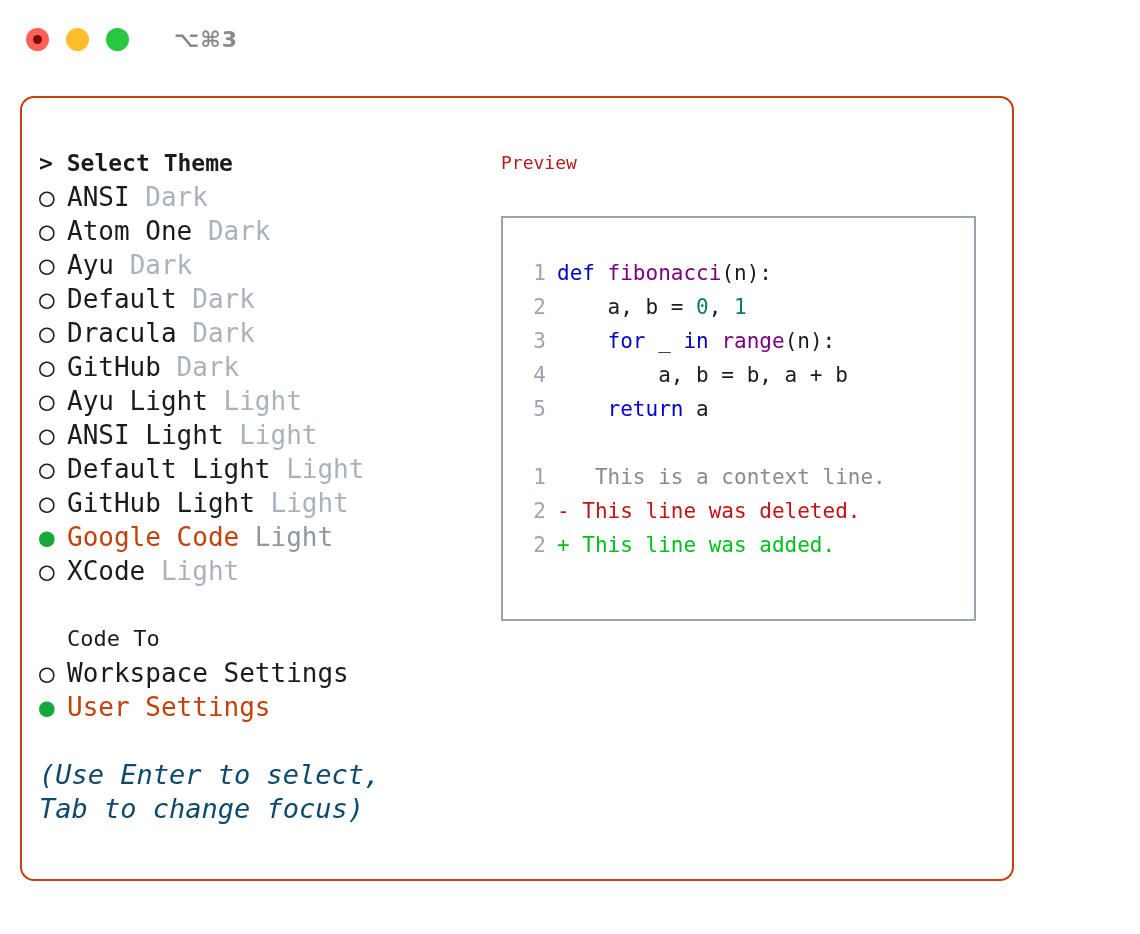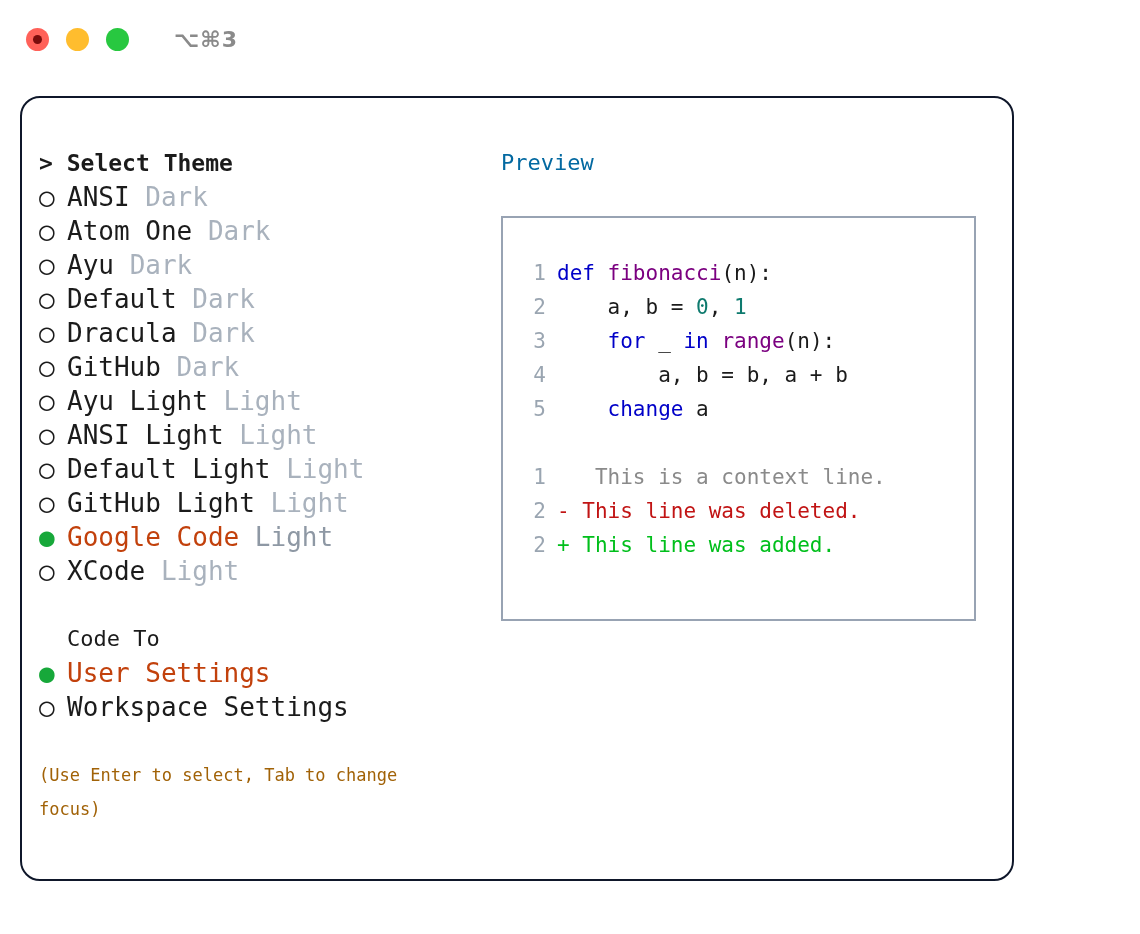--- a/index.html
+++ b/index.html
@@ -75,8 +75,8 @@
     top: 96px;
     width: 994px;
     height: 785px;
-    border: 2px solid #0f172a;
-    border-radius: 20px;
+    border: 2px solid #c2410c;
+    border-radius: 14px;
     box-sizing: border-box;
     background: #ffffff;
   }

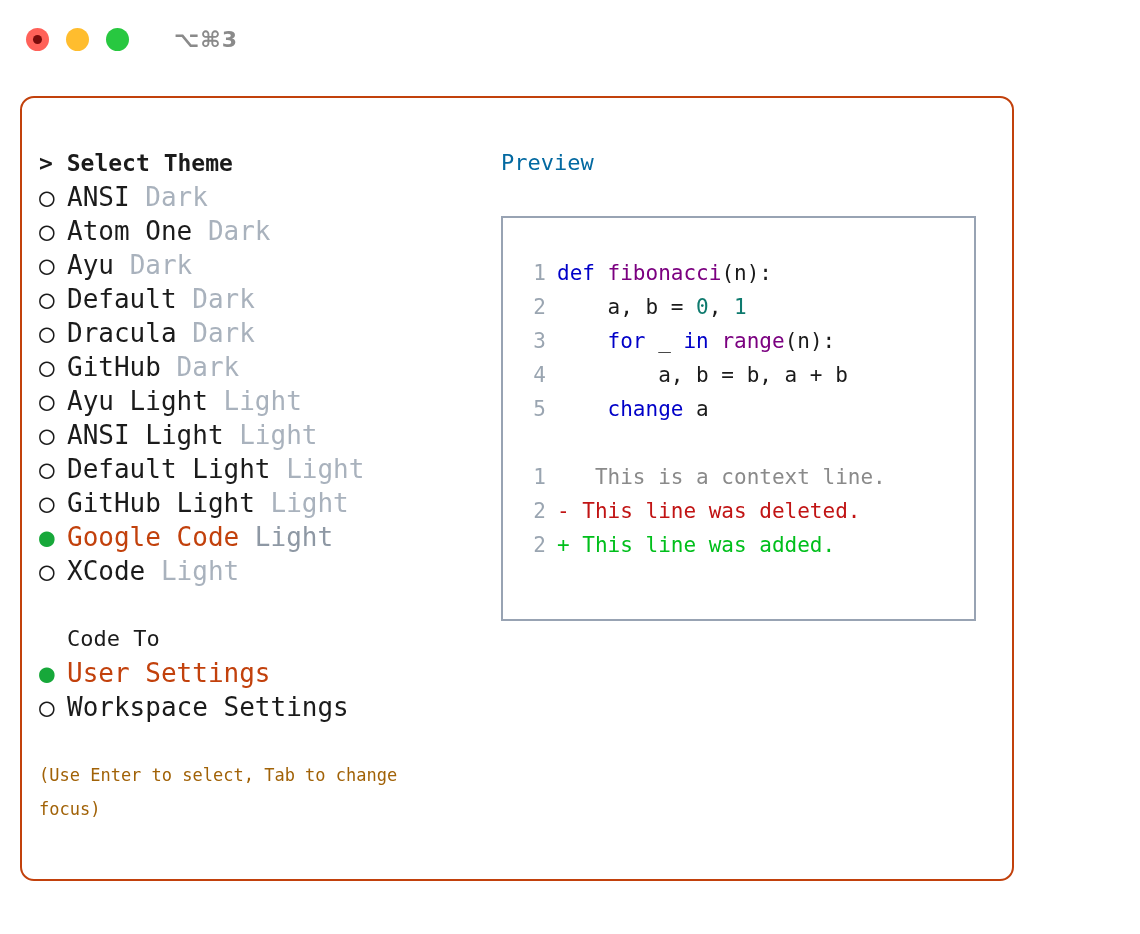--- a/index.html
+++ b/index.html
@@ -149,8 +149,8 @@
     width: 490px;
   }
   .preview-title {
-    font-size: 22px;
-    color: #0369a1;
+    font-size: 18px;
+    color: #b91c1c;
     line-height: 34px;
     white-space: pre;
   }

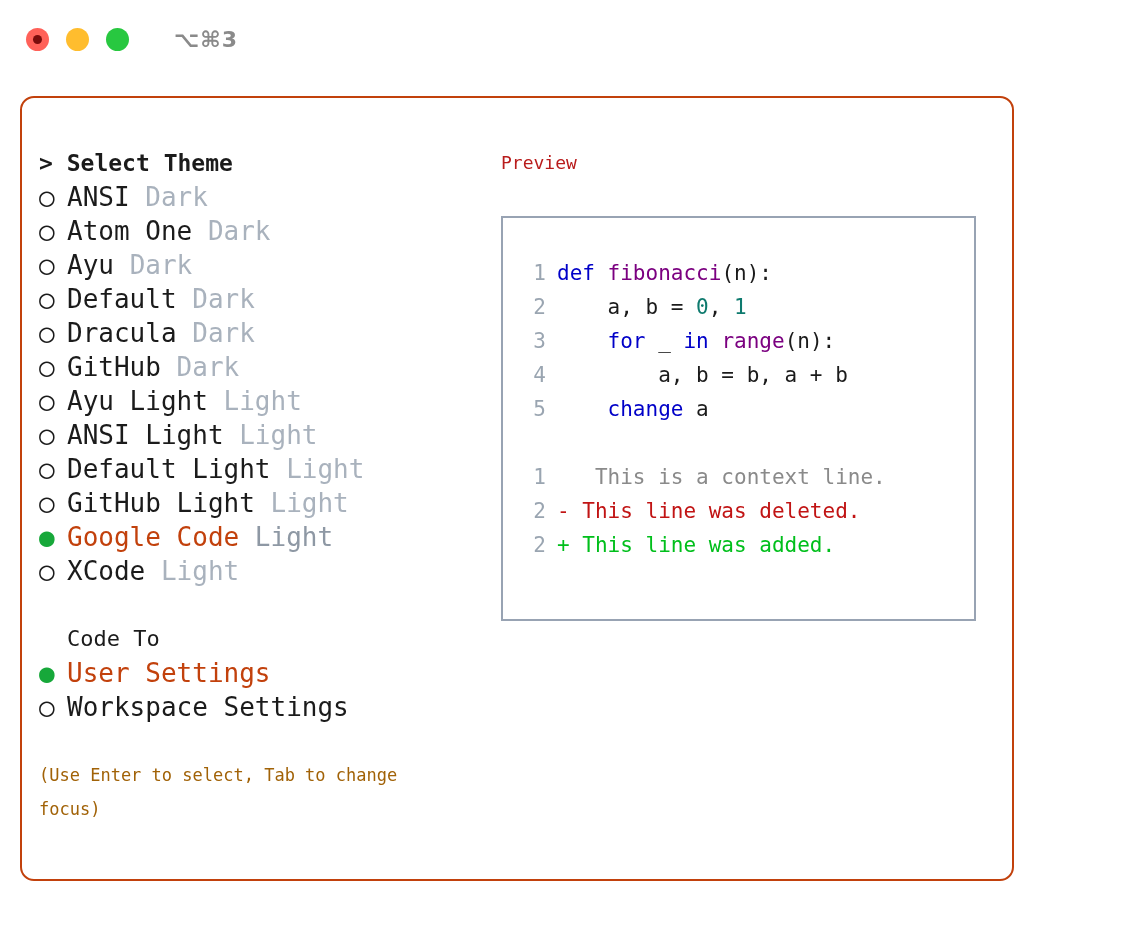--- a/index.html
+++ b/index.html
@@ -245,7 +245,7 @@
               <div class="code-line"><span class="ln">2</span><span class="var">    a, b = </span><span class="num">0</span><span class="pun">, </span><span class="num">1</span></div>
               <div class="code-line"><span class="ln">3</span><span class="pun">    </span><span class="kw">for</span><span class="var"> _ </span><span class="kw">in</span><span class="pun"> </span><span class="fn">range</span><span class="pun">(n):</span></div>
               <div class="code-line"><span class="ln">4</span><span class="var">        a, b = b, a + b</span></div>
-              <div class="code-line"><span class="ln">5</span><span class="pun">    </span><span class="kw">change</span><span class="var"> a</span></div>
+              <div class="code-line"><span class="ln">5</span><span class="pun">    </span><span class="kw">return</span><span class="var"> a</span></div>
             </div>
           <div class="blank-line"></div>
           <div id="diff-block">

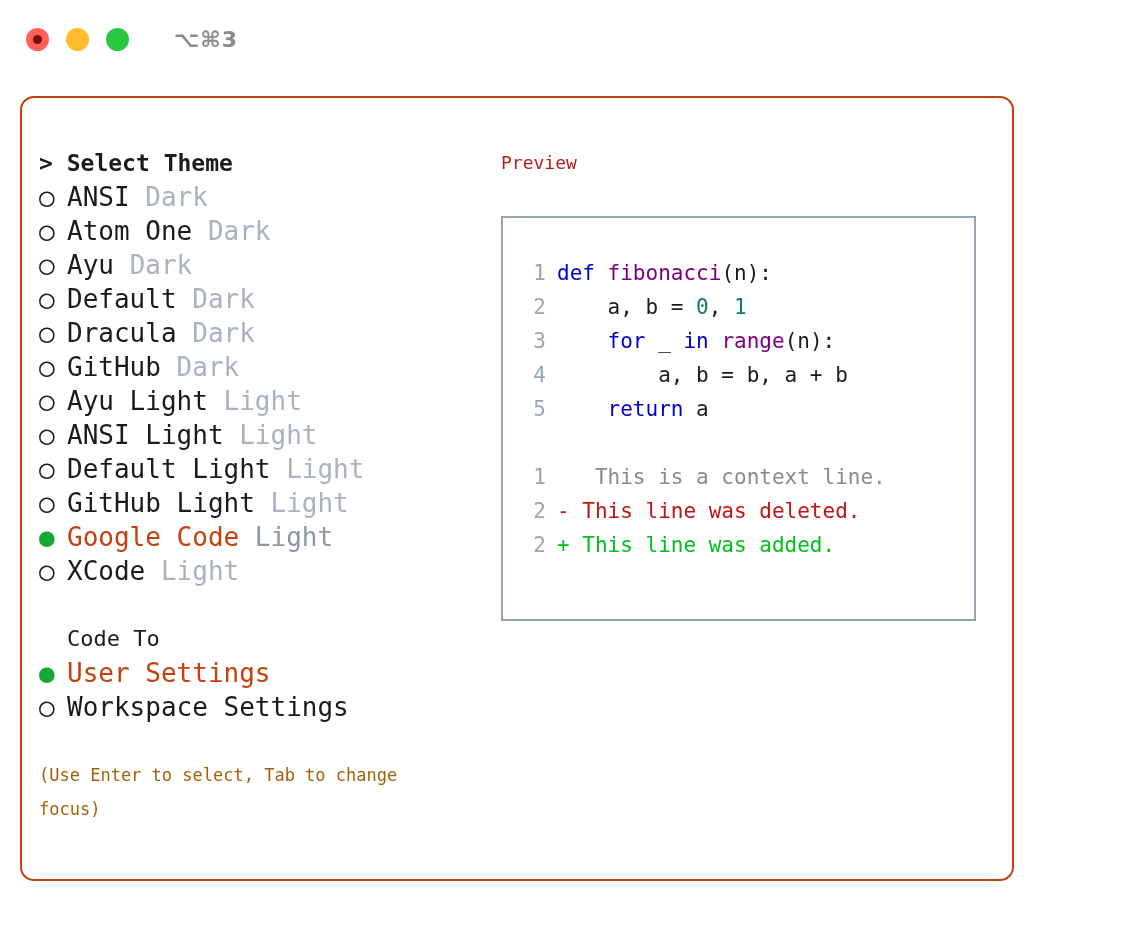--- a/index.html
+++ b/index.html
@@ -229,8 +229,8 @@
         <div class="section-header">Code To</div>
 
         <div id="apply-list">
+            <div class="opt"><span class="marker">○</span><span class="opt-label">Workspace Settings</span></div>
             <div class="opt selected"><span class="marker">●</span><span class="opt-label">User Settings</span></div>
-            <div class="opt"><span class="marker">○</span><span class="opt-label">Workspace Settings</span></div>
           </div>
 
         <div class="hint">(Use Enter to select, Tab to change focus)</div>

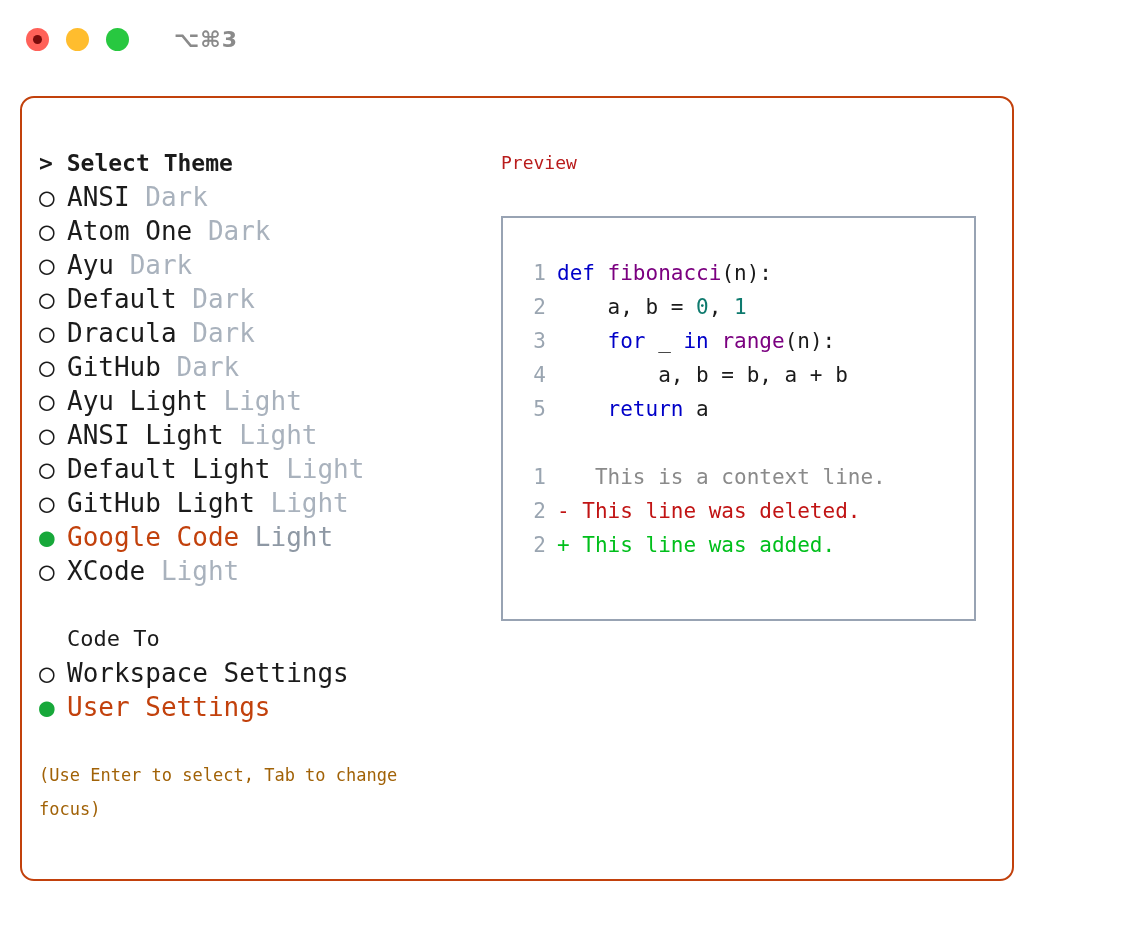--- a/index.html
+++ b/index.html
@@ -135,10 +135,11 @@
 
   .hint {
     margin-top: 34px;
-    font-size: 17px;
-    line-height: 34px;
-    color: #a16207;
+    font-size: 27px;
+    line-height: 34px;
+    color: #0c4a6e;
     width: 400px;
+    font-style: italic;
   }
 
   

